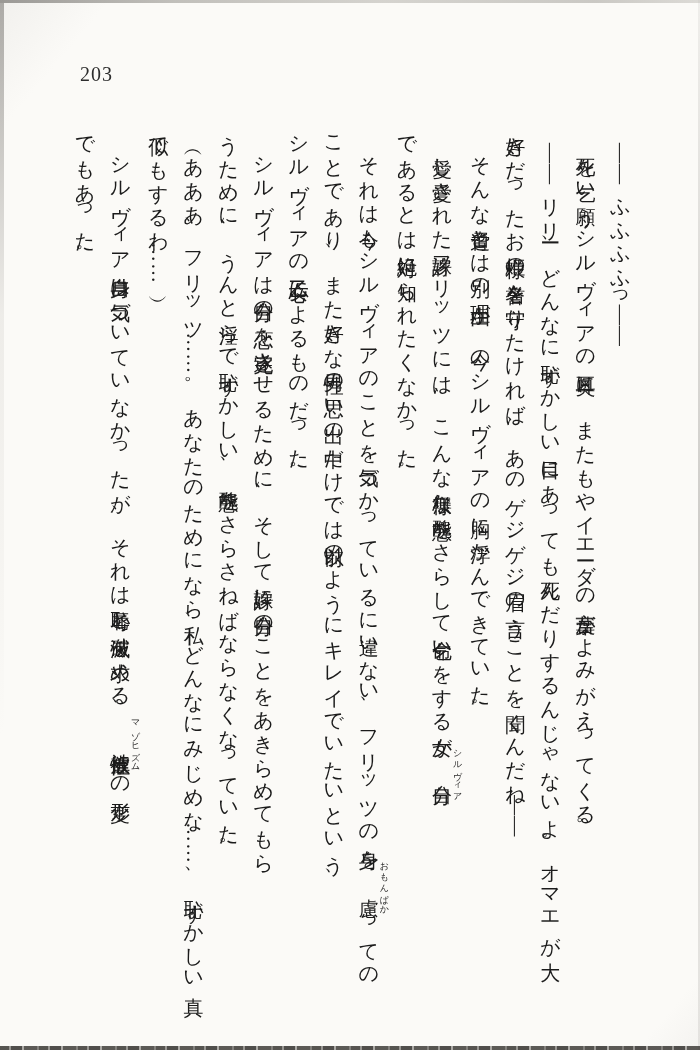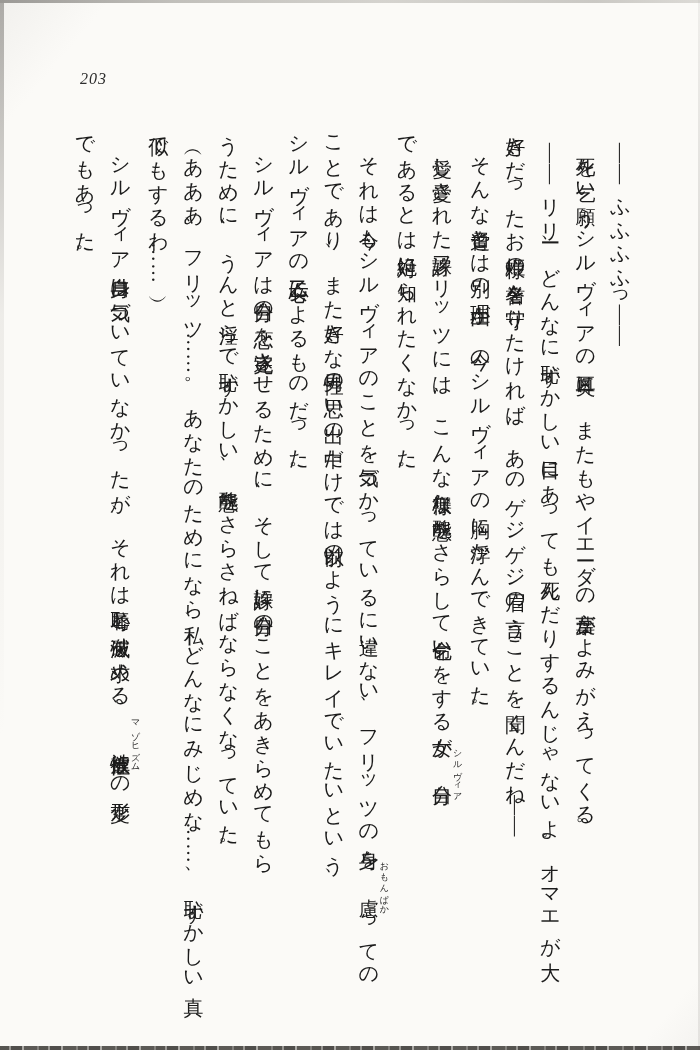--- a/index.html
+++ b/index.html
@@ -37,8 +37,8 @@
     opacity:.9;
   }
   .page-number{
-    position:absolute;left:80px;top:70px;
-    font-size:16px;font-style:italic;
+    position:absolute;left:80px;top:63px;
+    font-size:20px;
     letter-spacing:1px;color:#2d2d2d;
   }
   .text-block{

